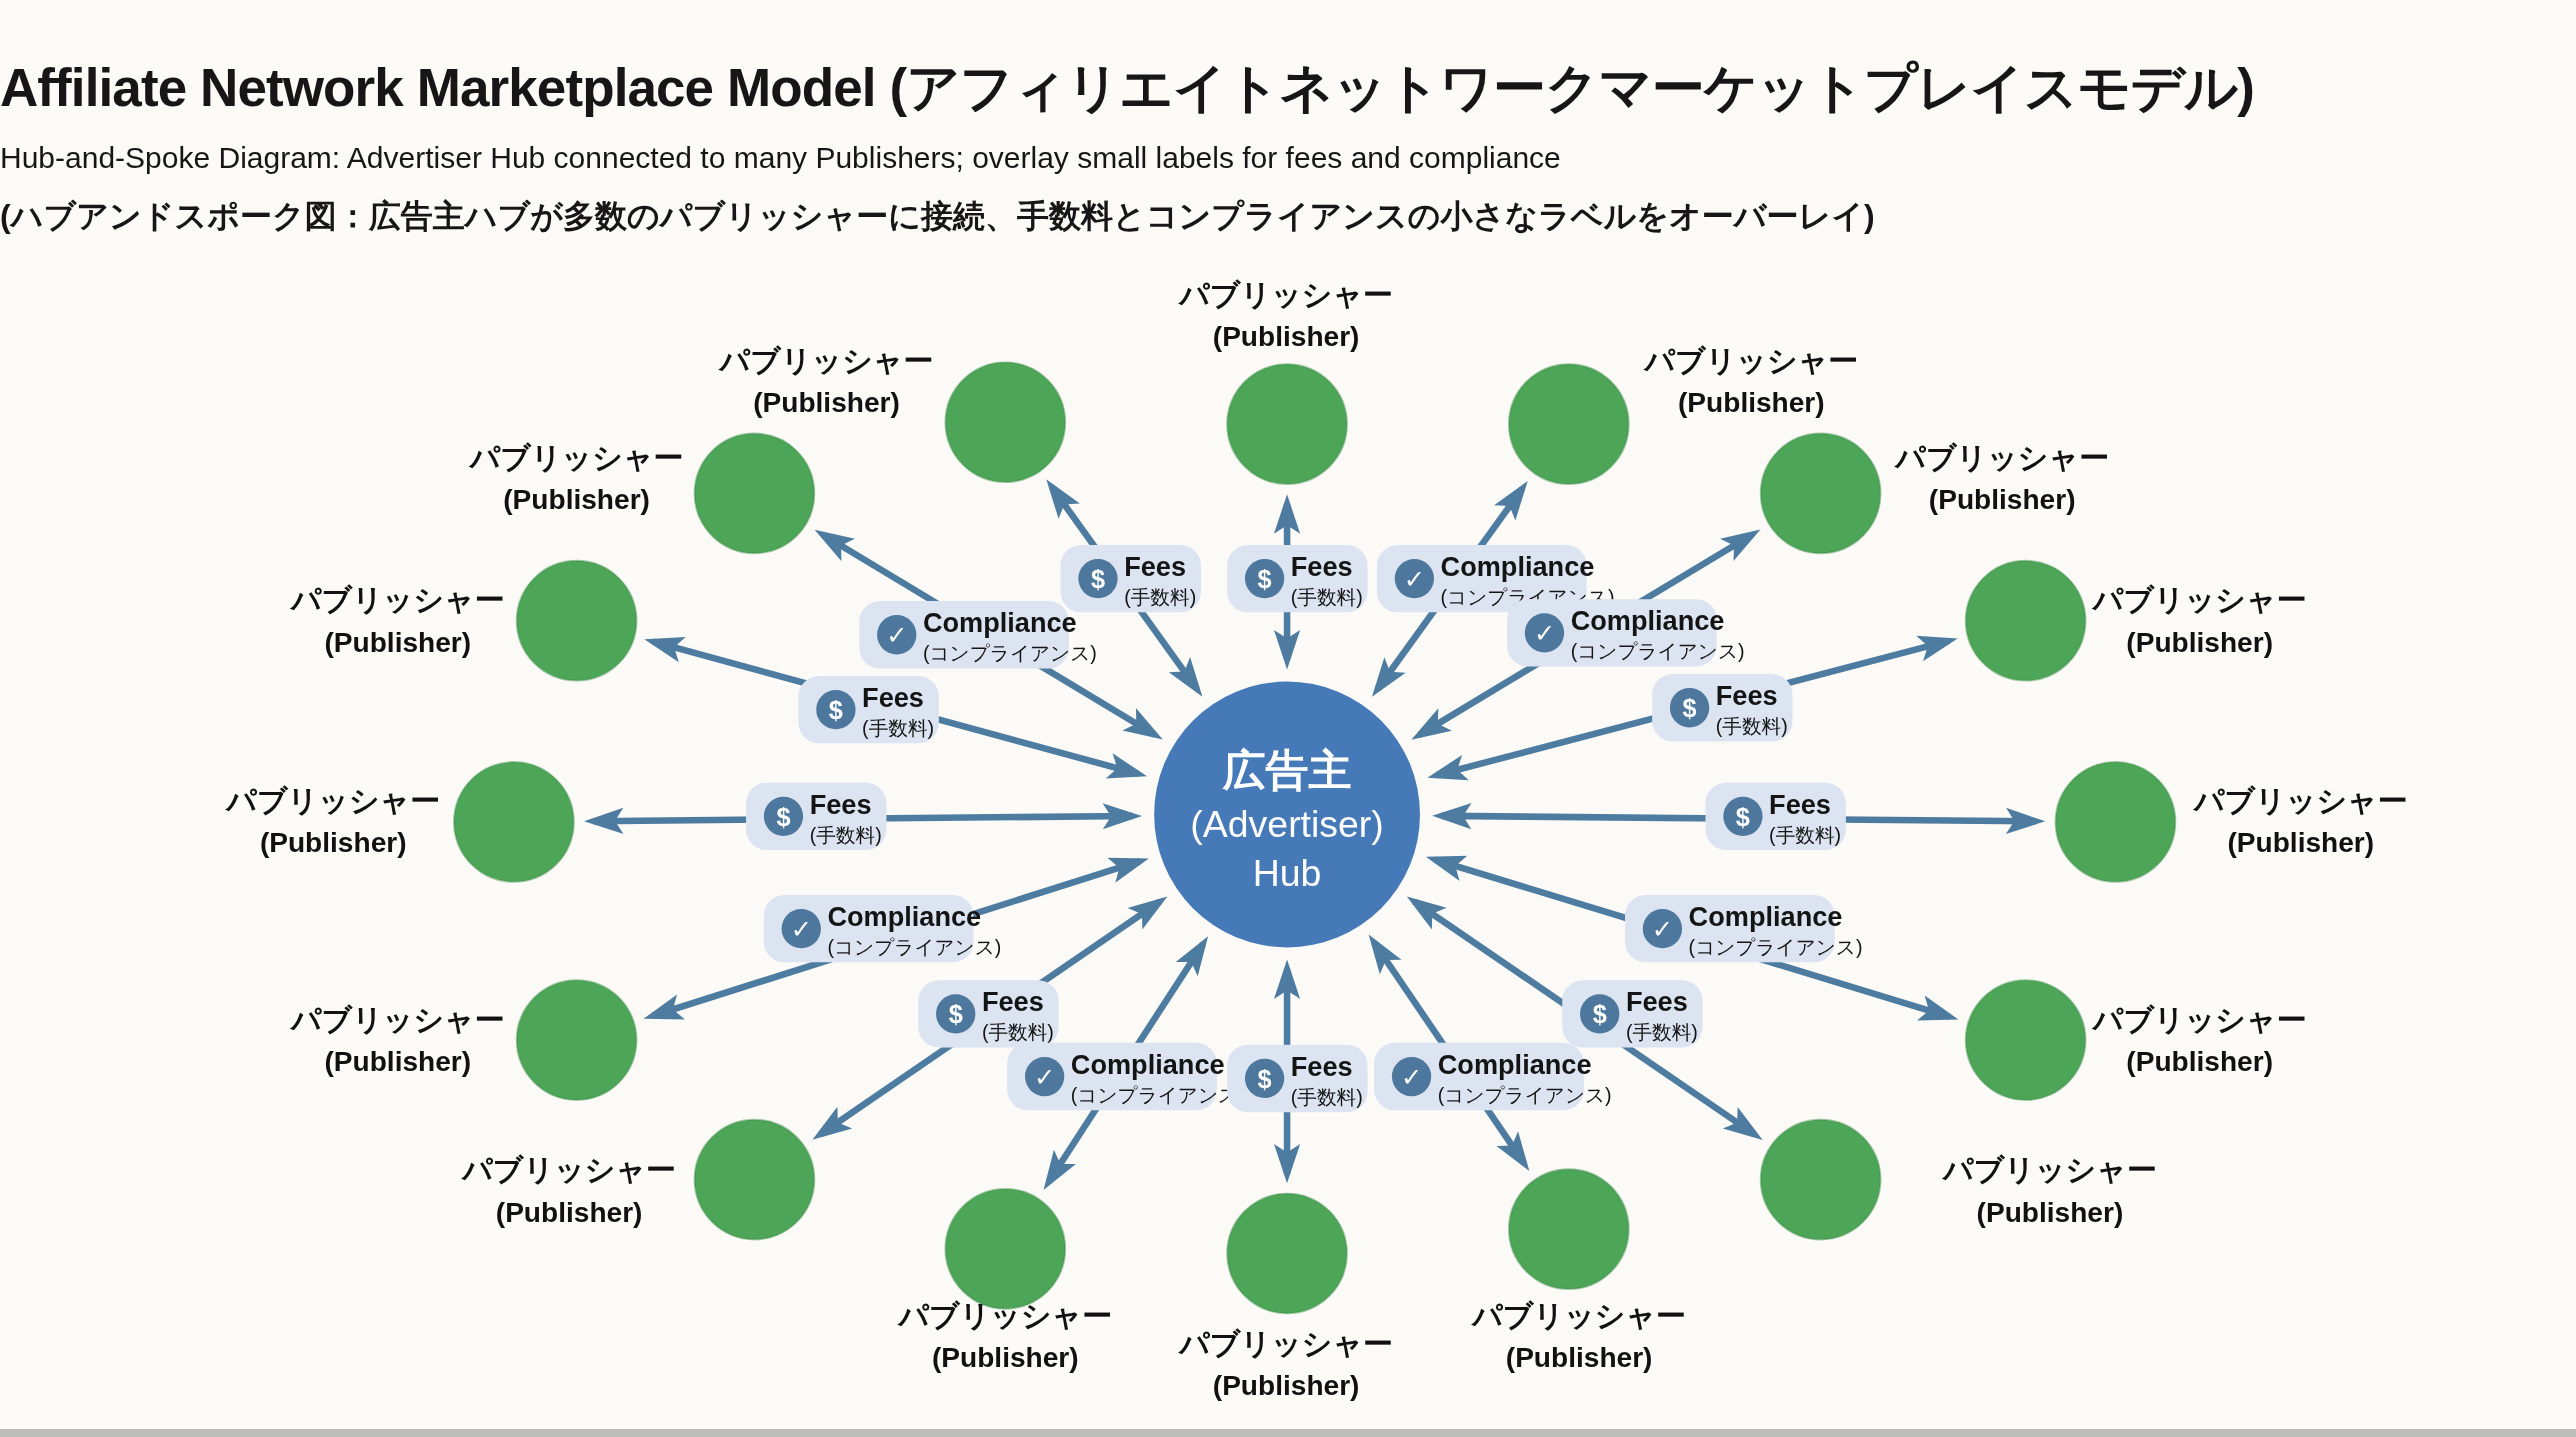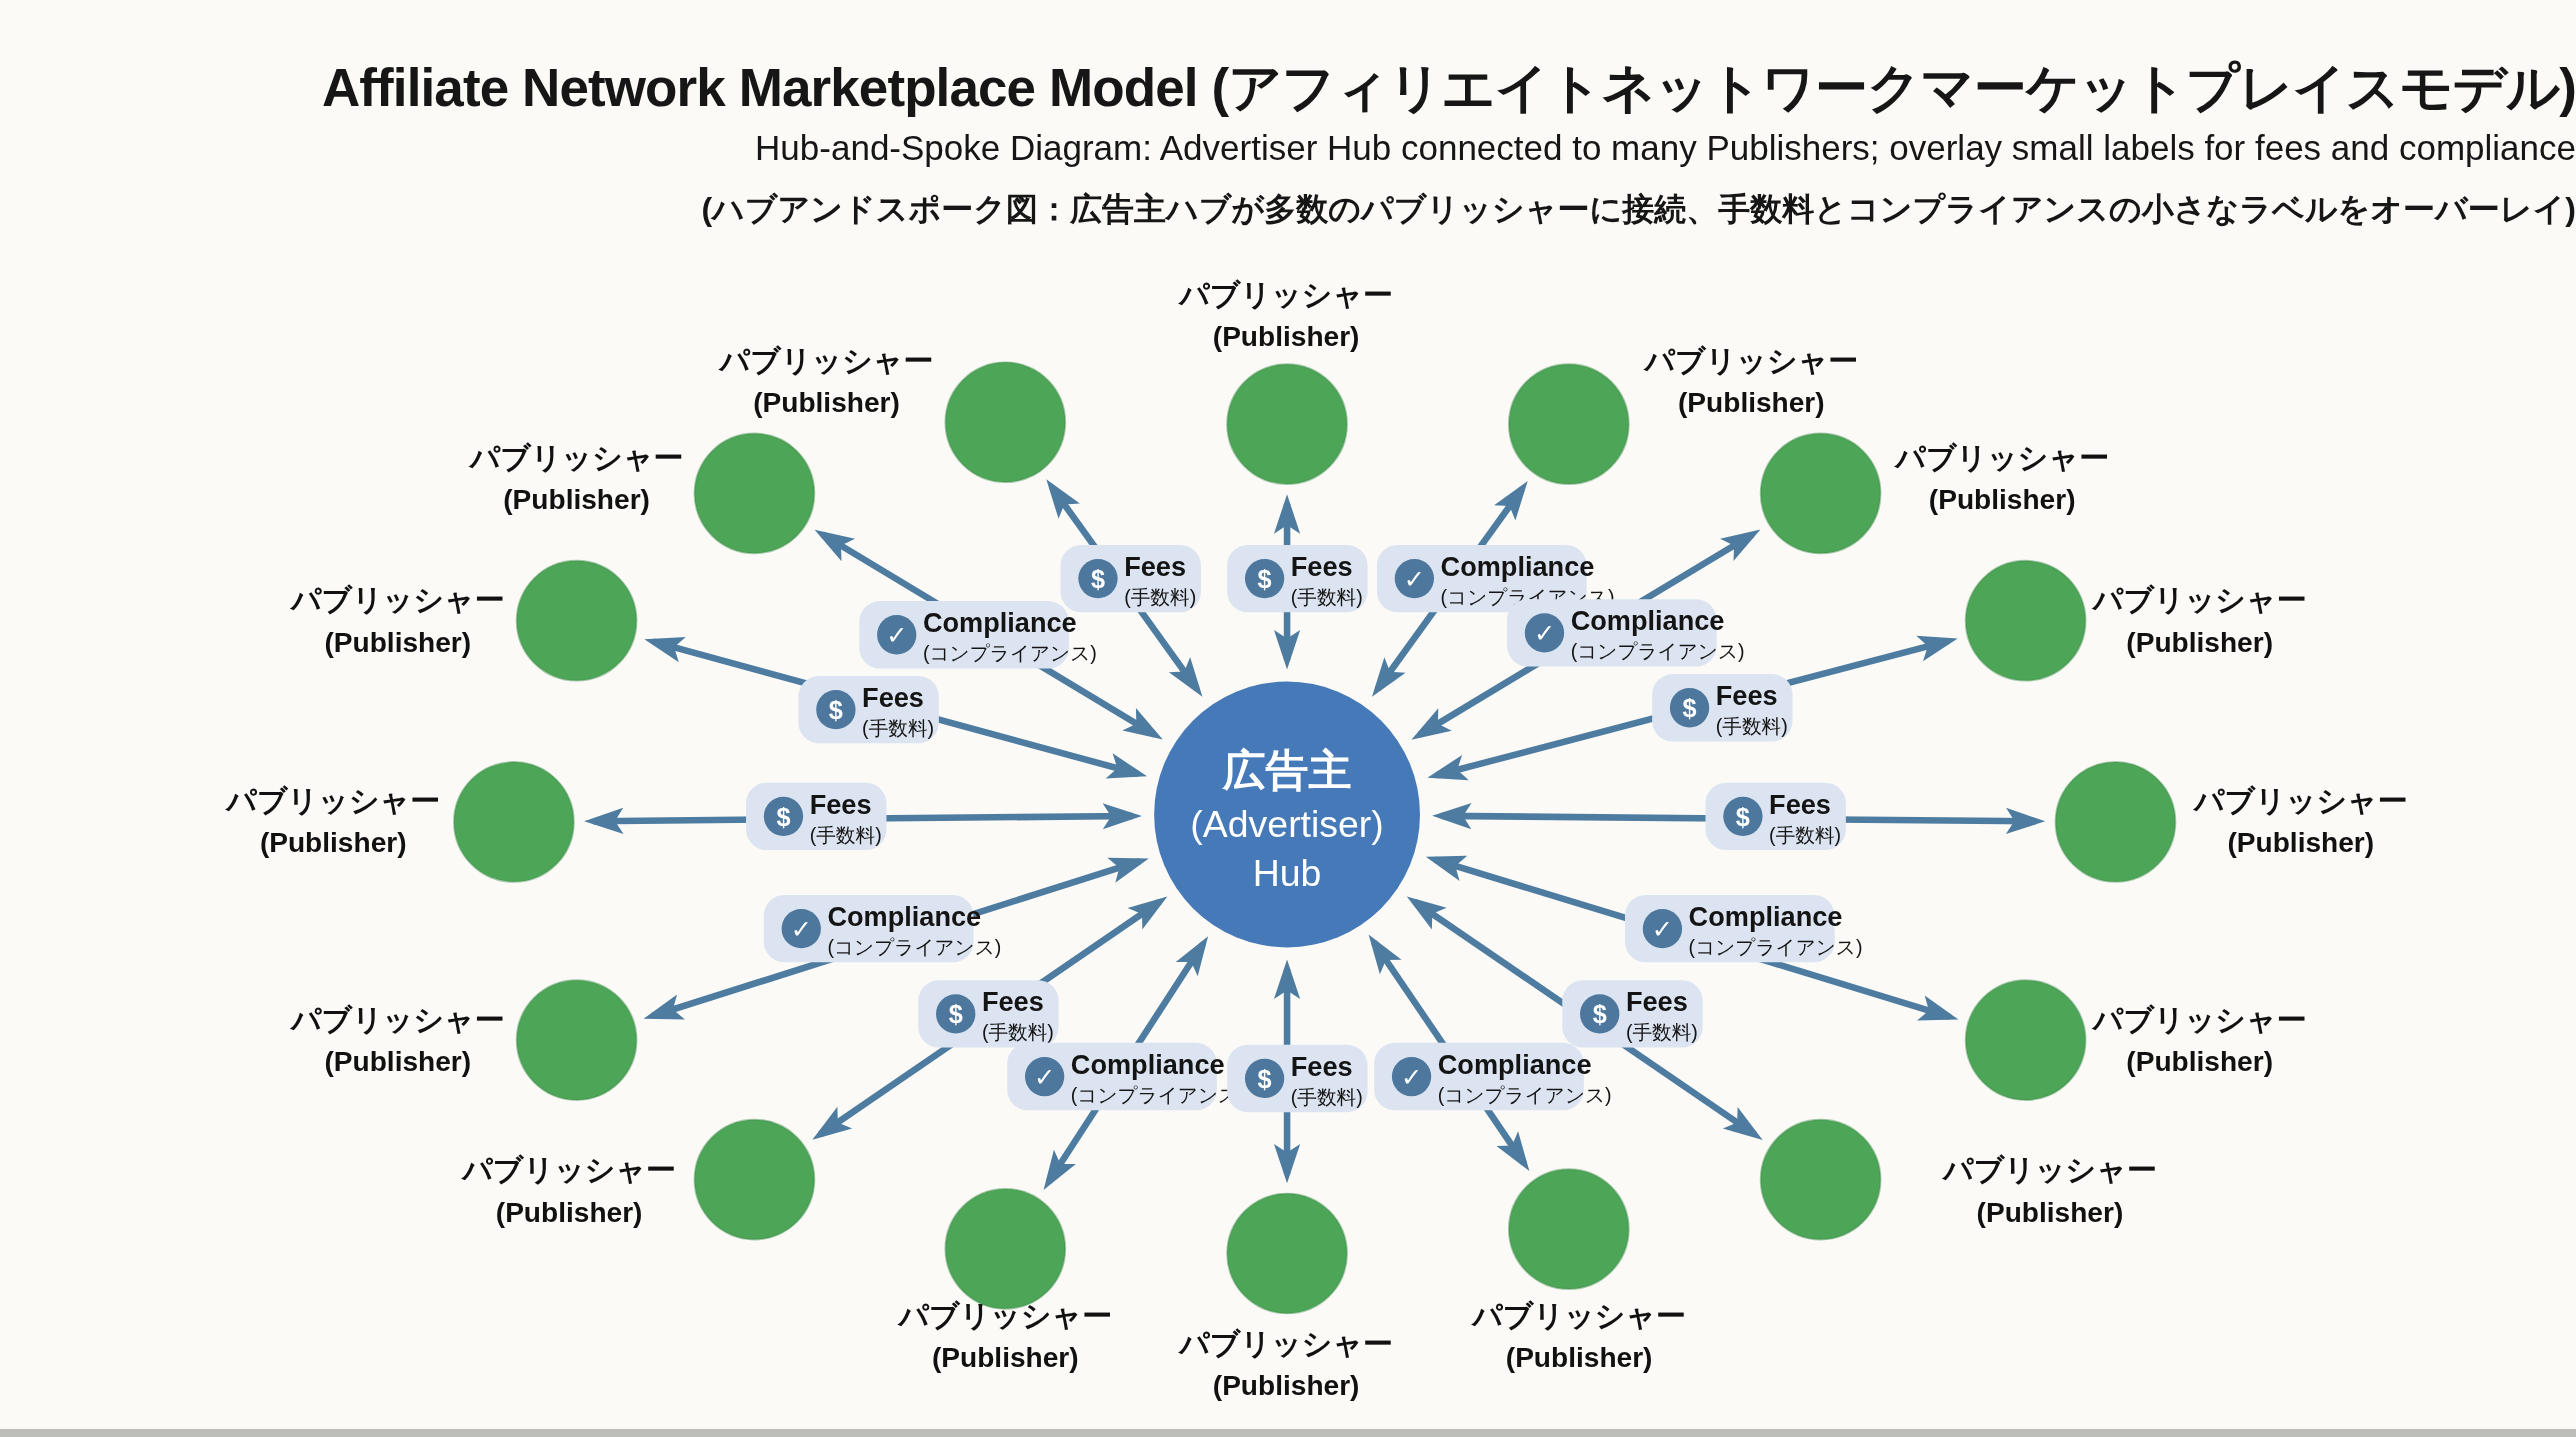--- a/index.html
+++ b/index.html
@@ -9,7 +9,7 @@
     font-family:"Liberation Sans","DejaVu Sans",sans-serif;
     color:#161616;
   }
-  .header{position:absolute;top:58px;left:0;width:2576px;text-align:right;z-index:5}
+  .header{position:absolute;top:58px;left:0;width:2576px;text-align:left;z-index:5}
   .title{font-size:53px;font-weight:700;letter-spacing:-0.9px;line-height:1.15}
   .sub-en{font-size:35px;font-weight:500;margin-top:8px;line-height:1.2}
   .sub-ja{font-size:32px;font-weight:700;margin-top:21px;line-height:1.2}

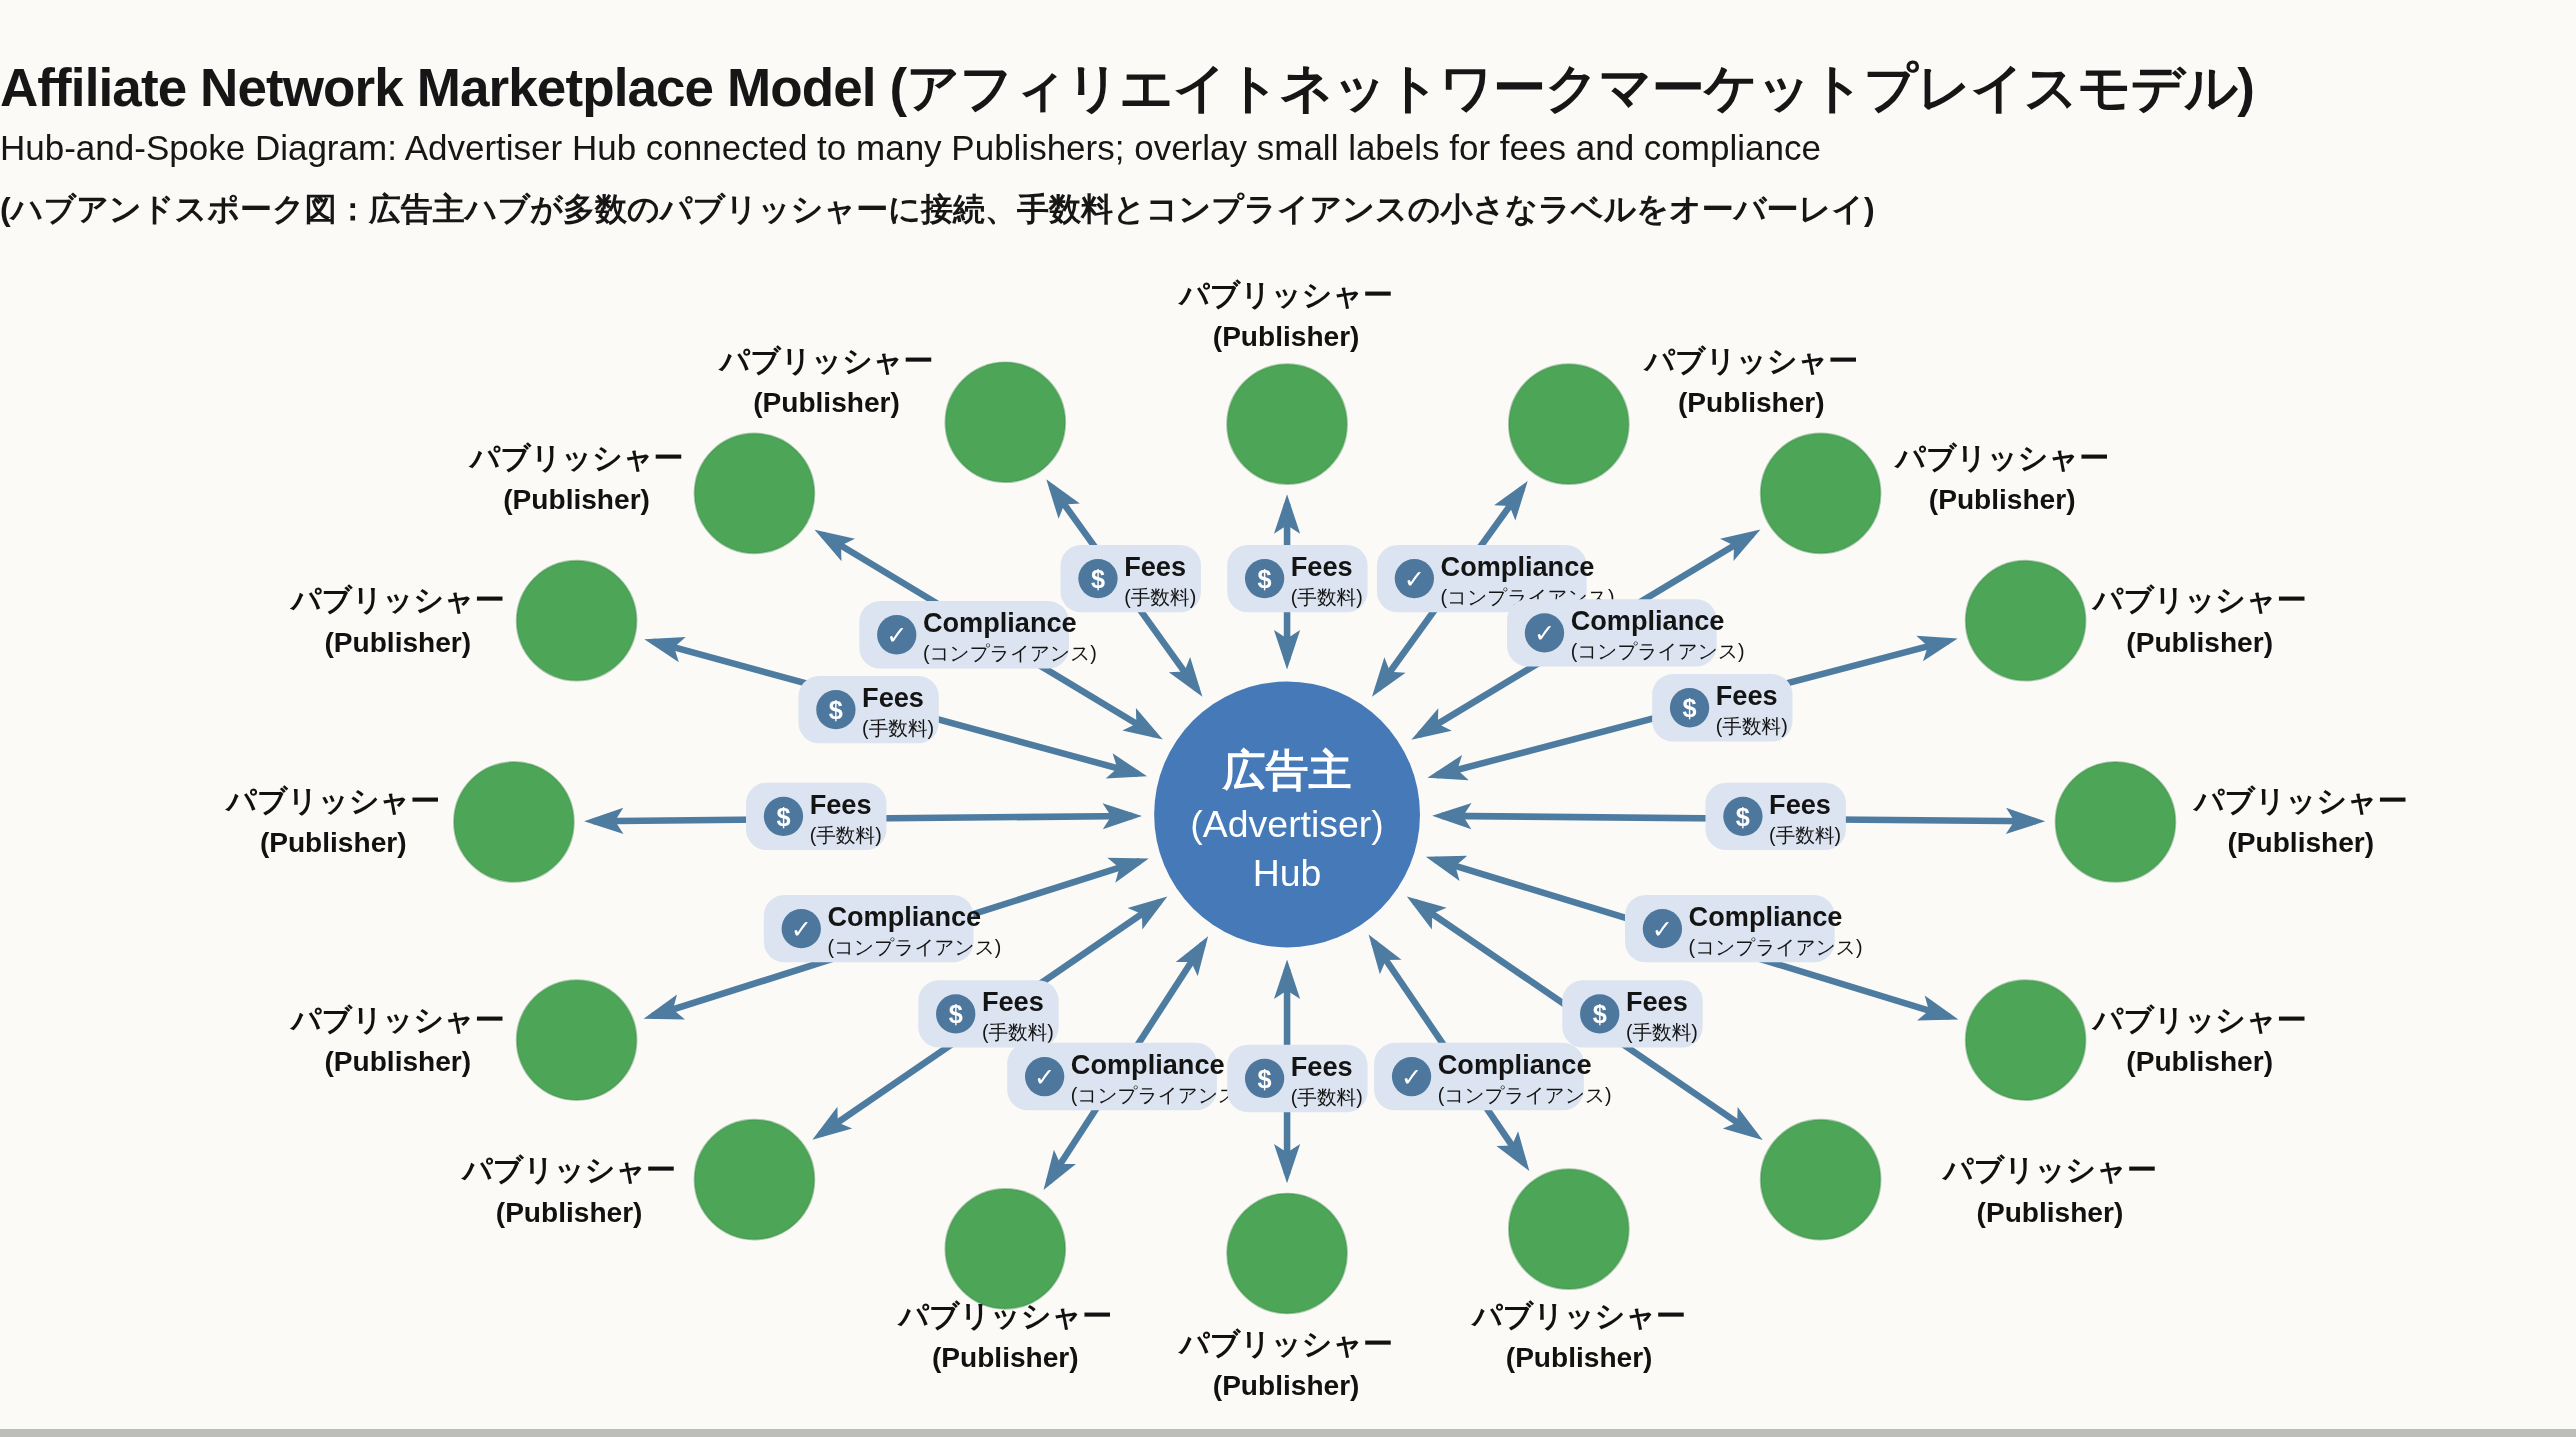--- a/index.html
+++ b/index.html
@@ -11,7 +11,7 @@
   }
   .header{position:absolute;top:58px;left:0;width:2576px;text-align:left;z-index:5}
   .title{font-size:53px;font-weight:700;letter-spacing:-0.9px;line-height:1.15}
-  .sub-en{font-size:35px;font-weight:500;margin-top:8px;line-height:1.2}
+  .sub-en{font-size:30px;font-weight:500;margin-top:21px;line-height:1.2}
   .sub-ja{font-size:32px;font-weight:700;margin-top:21px;line-height:1.2}
   svg{position:absolute;top:0;left:0}
   svg text{font-family:"Liberation Sans","DejaVu Sans",sans-serif}

